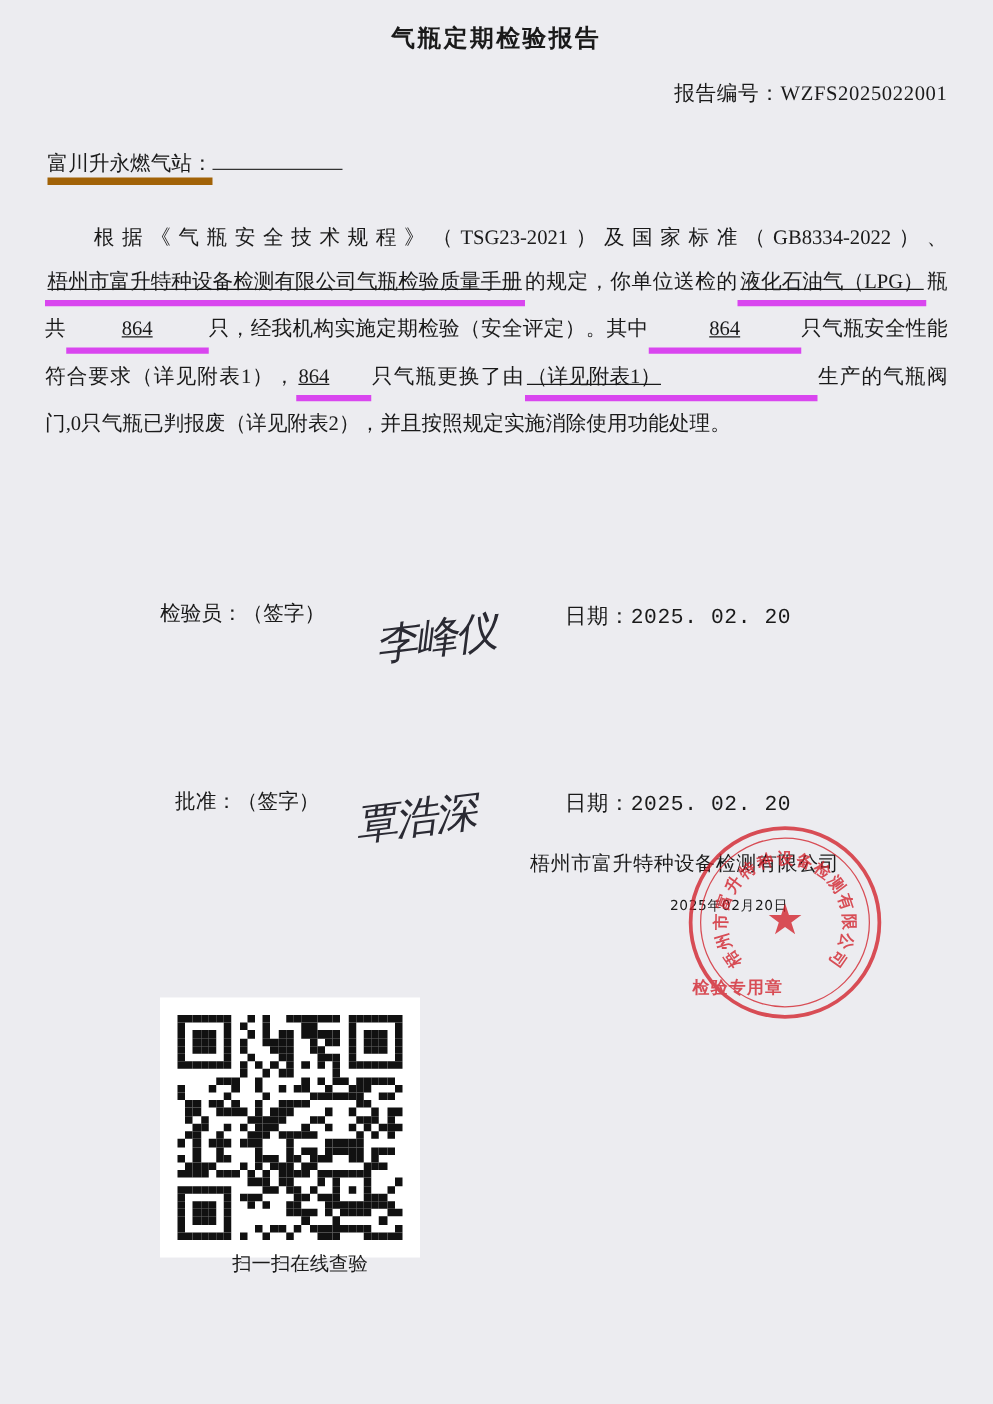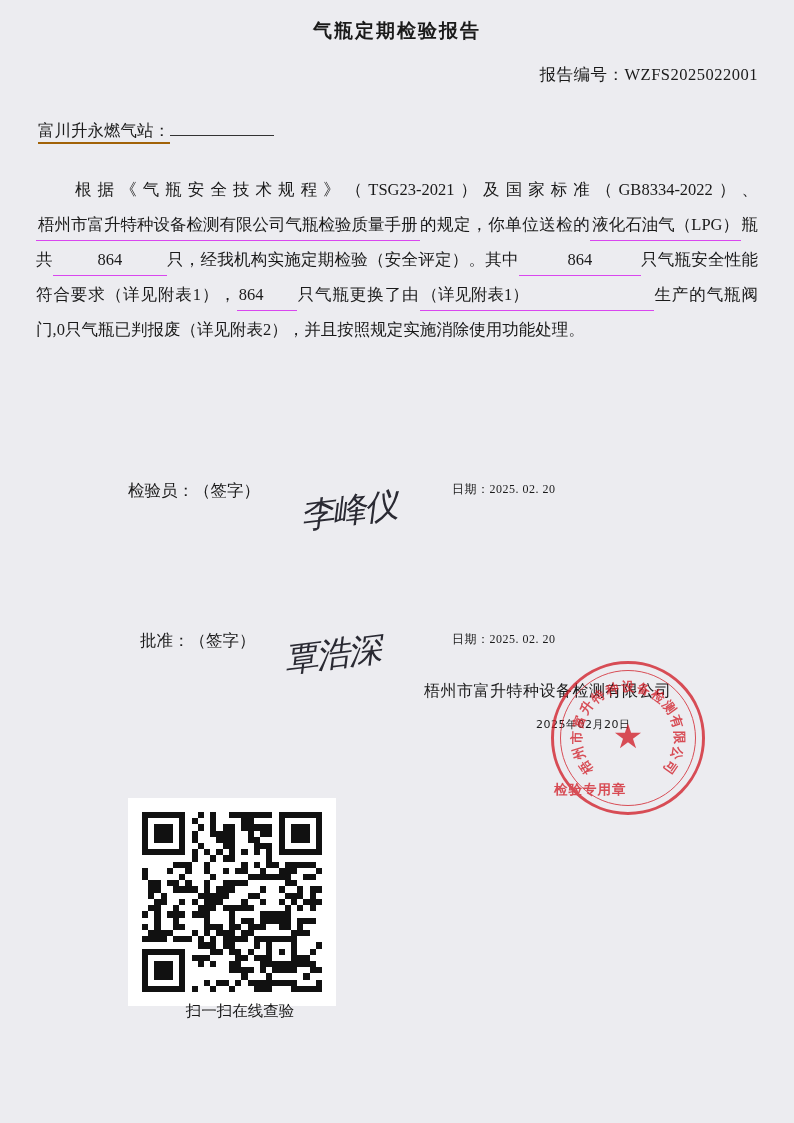--- a/index.html
+++ b/index.html
@@ -44,7 +44,7 @@
     font-size: 16.5px;
   }
   .addressee .txt {
-    border-bottom: 2px solid #a16207;
+    border-bottom: 6px solid #a16207;
     padding-bottom: 2px;
   }
   .addressee .blank {

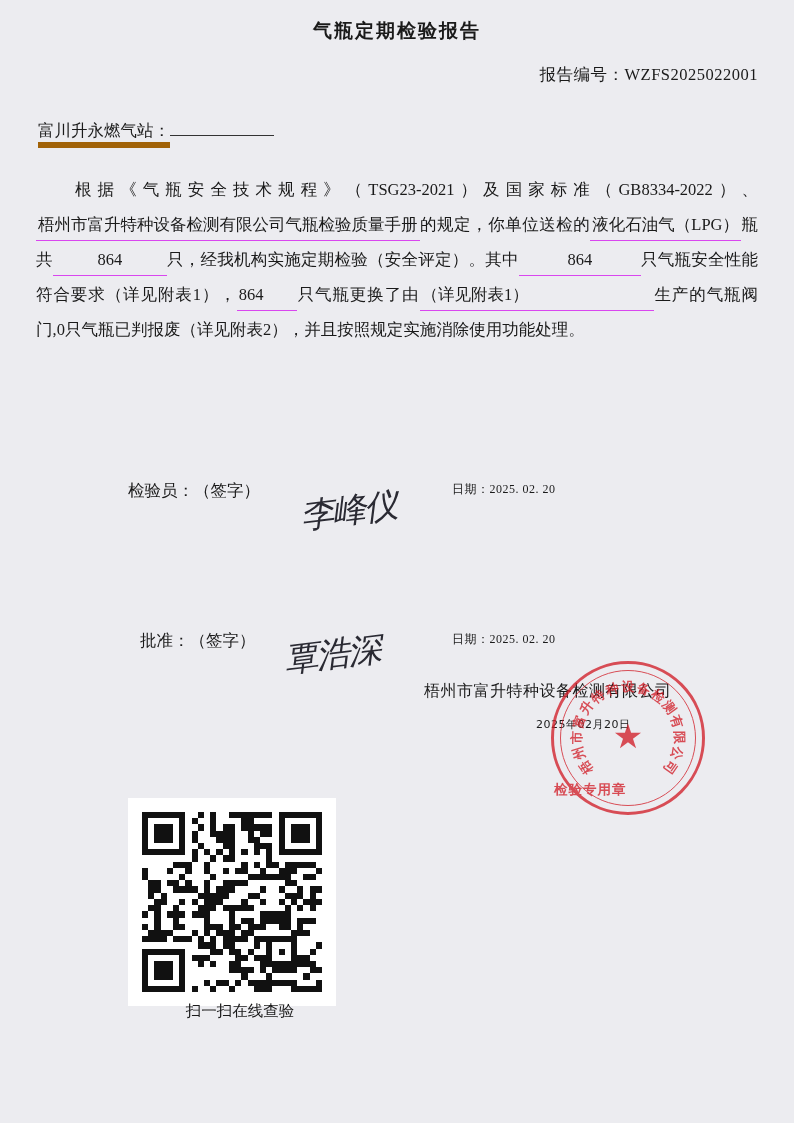--- a/index.html
+++ b/index.html
@@ -68,10 +68,11 @@
   }
   .u {
     display: inline-block;
-    border-bottom: 1px solid #d946ef;
+    border-bottom: 5px solid #d946ef;
     text-align: center;
     padding: 0 2px;
     line-height: 30px;
+    text-decoration: underline;
   }
   .u.w-manual { min-width: 330px; text-align: left; }
   .u.w-gas { min-width: 146px; }

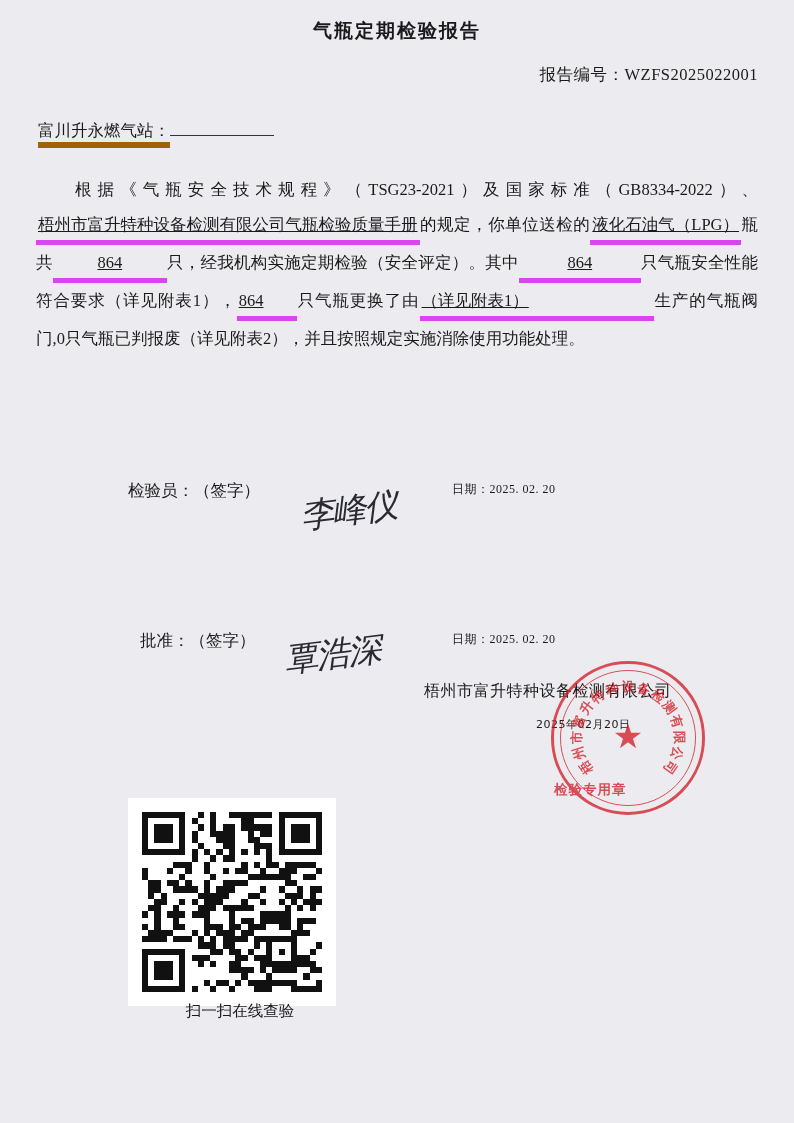--- a/index.html
+++ b/index.html
@@ -89,8 +89,8 @@
   .sig-approver { top: 630px; left: 140px; }
   .sig-date {
     position: absolute;
-    font-size: 12px;
-    font-family: Liberation Serif, serif;
+    font-size: 17px;
+    font-family: Liberation Mono, monospace;
     letter-spacing: 0.5px;
   }
   .date-inspector { top: 481px; left: 452px; }

